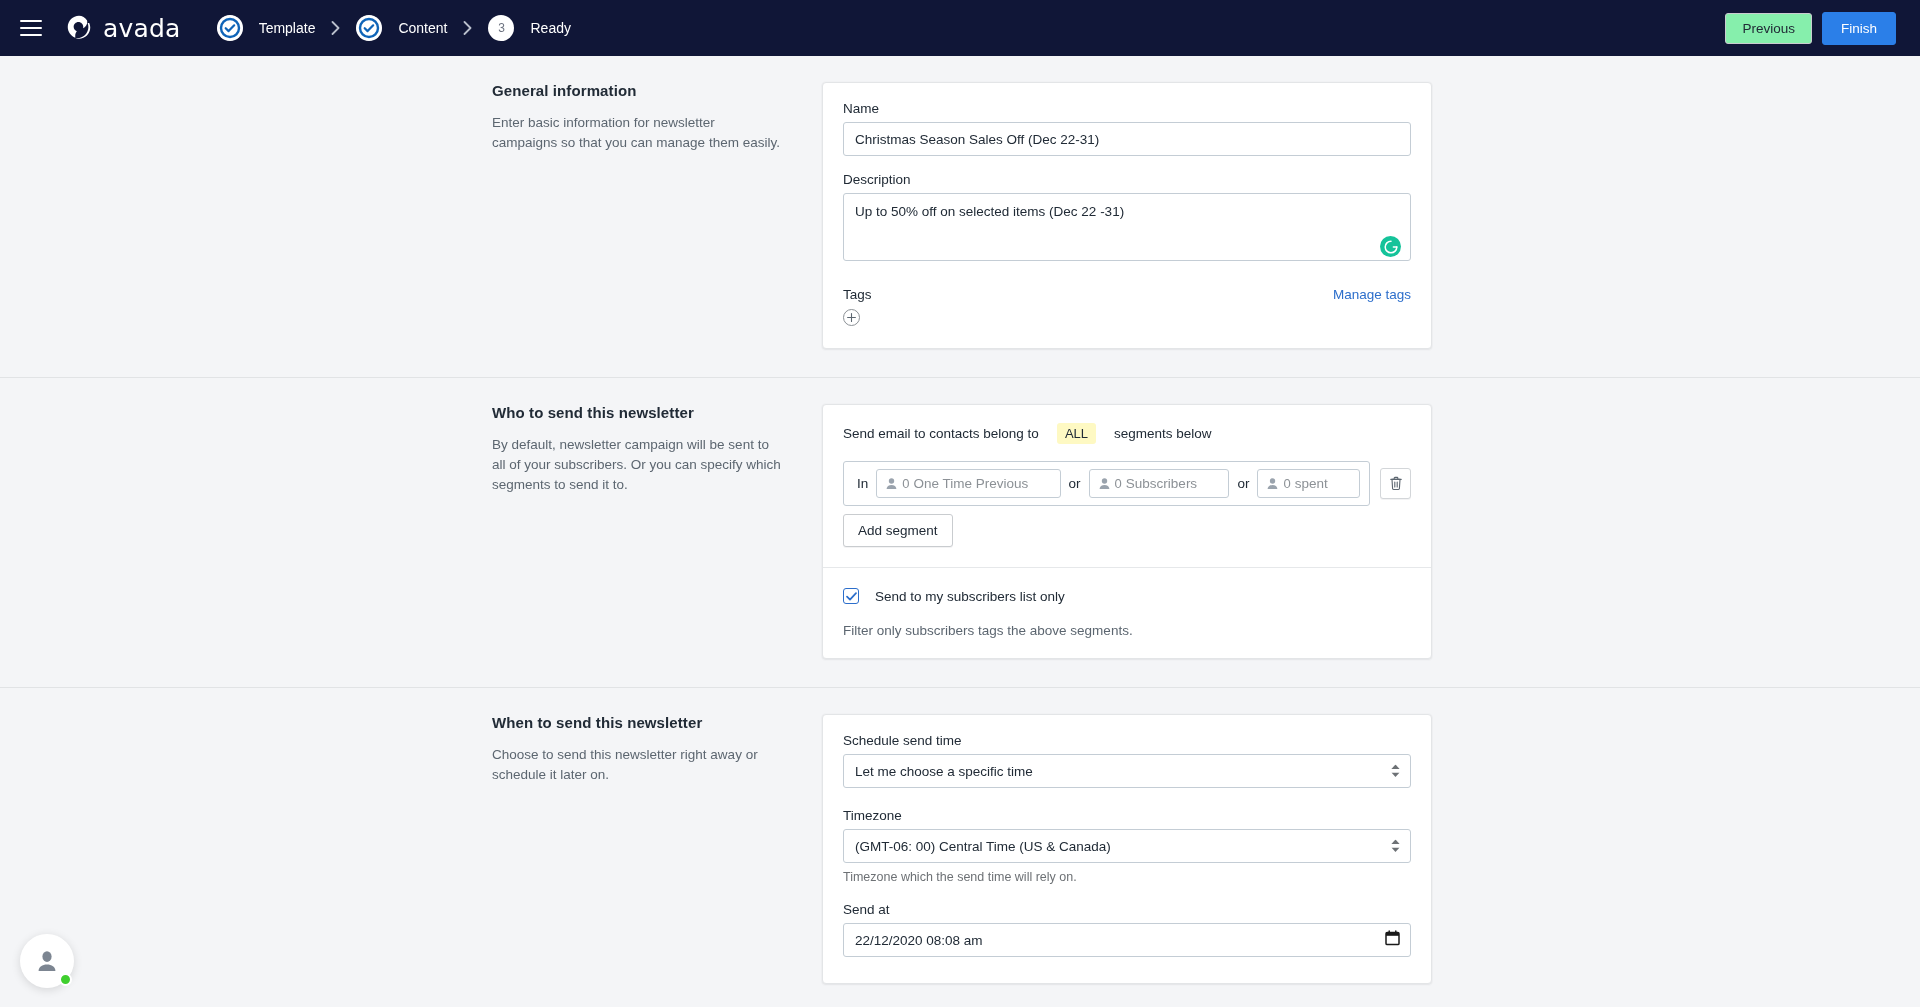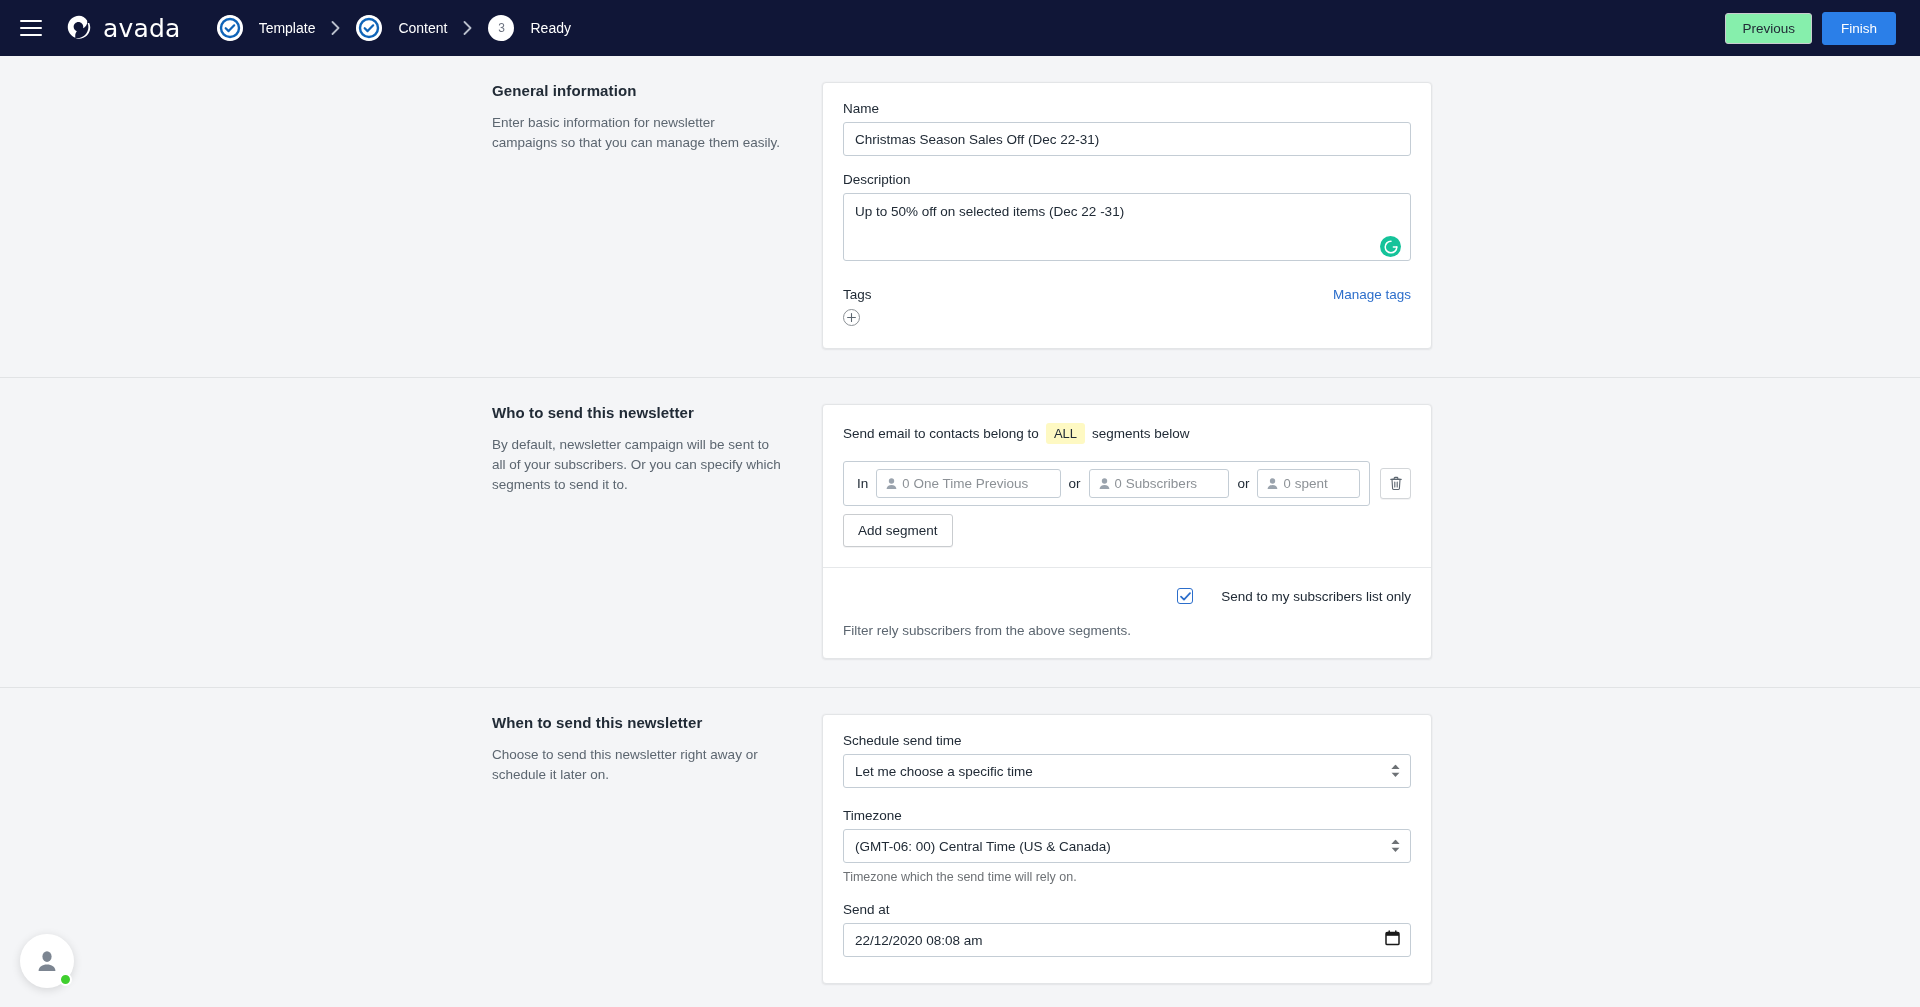--- a/index.html
+++ b/index.html
@@ -122,7 +122,7 @@
   }
 
   
-  .send-line { font-size: 13.5px; color:#212b36; display:flex; align-items:center; gap:7px; }
+  .send-line { font-size: 13.5px; color:#212b36; display:flex; align-items:center; gap:18px; }
   .all-pill {
     background:#fef9c3; border-radius:3px; padding: 3px 8px; font-size:13px; color:#212b36; cursor:pointer;
   }

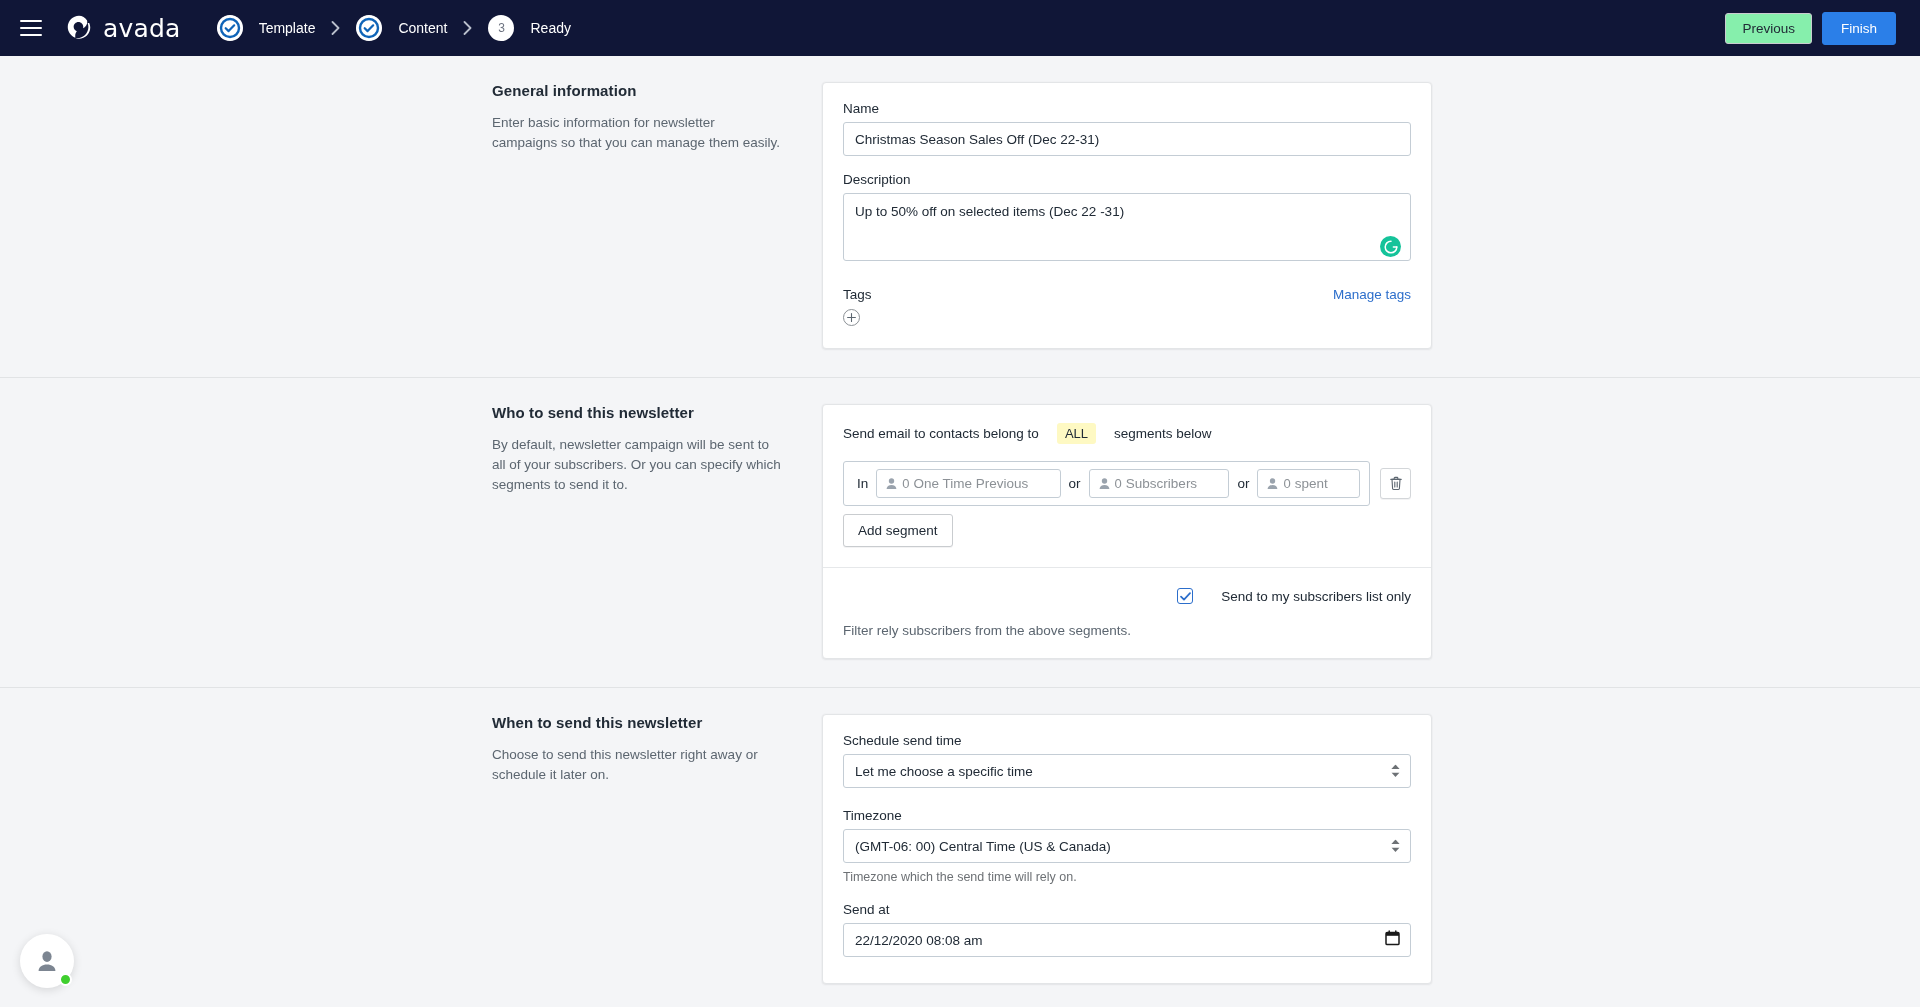--- a/index.html
+++ b/index.html
@@ -153,7 +153,7 @@
     box-shadow: 0 1px 0 rgba(22,29,37,.05); font-family:"Liberation Sans", sans-serif;
   }
 
-  .check-row { display:flex; align-items:center; gap:28px;justify-content:flex-end; }
+  .check-row { display:flex; align-items:center; gap:16px; }
   .checkbox {
     width:16px;height:16px;border:1px solid #2c6ecb; border-radius:3px; background:#fff;
     display:flex;align-items:center;justify-content:center;cursor:pointer; flex:none;

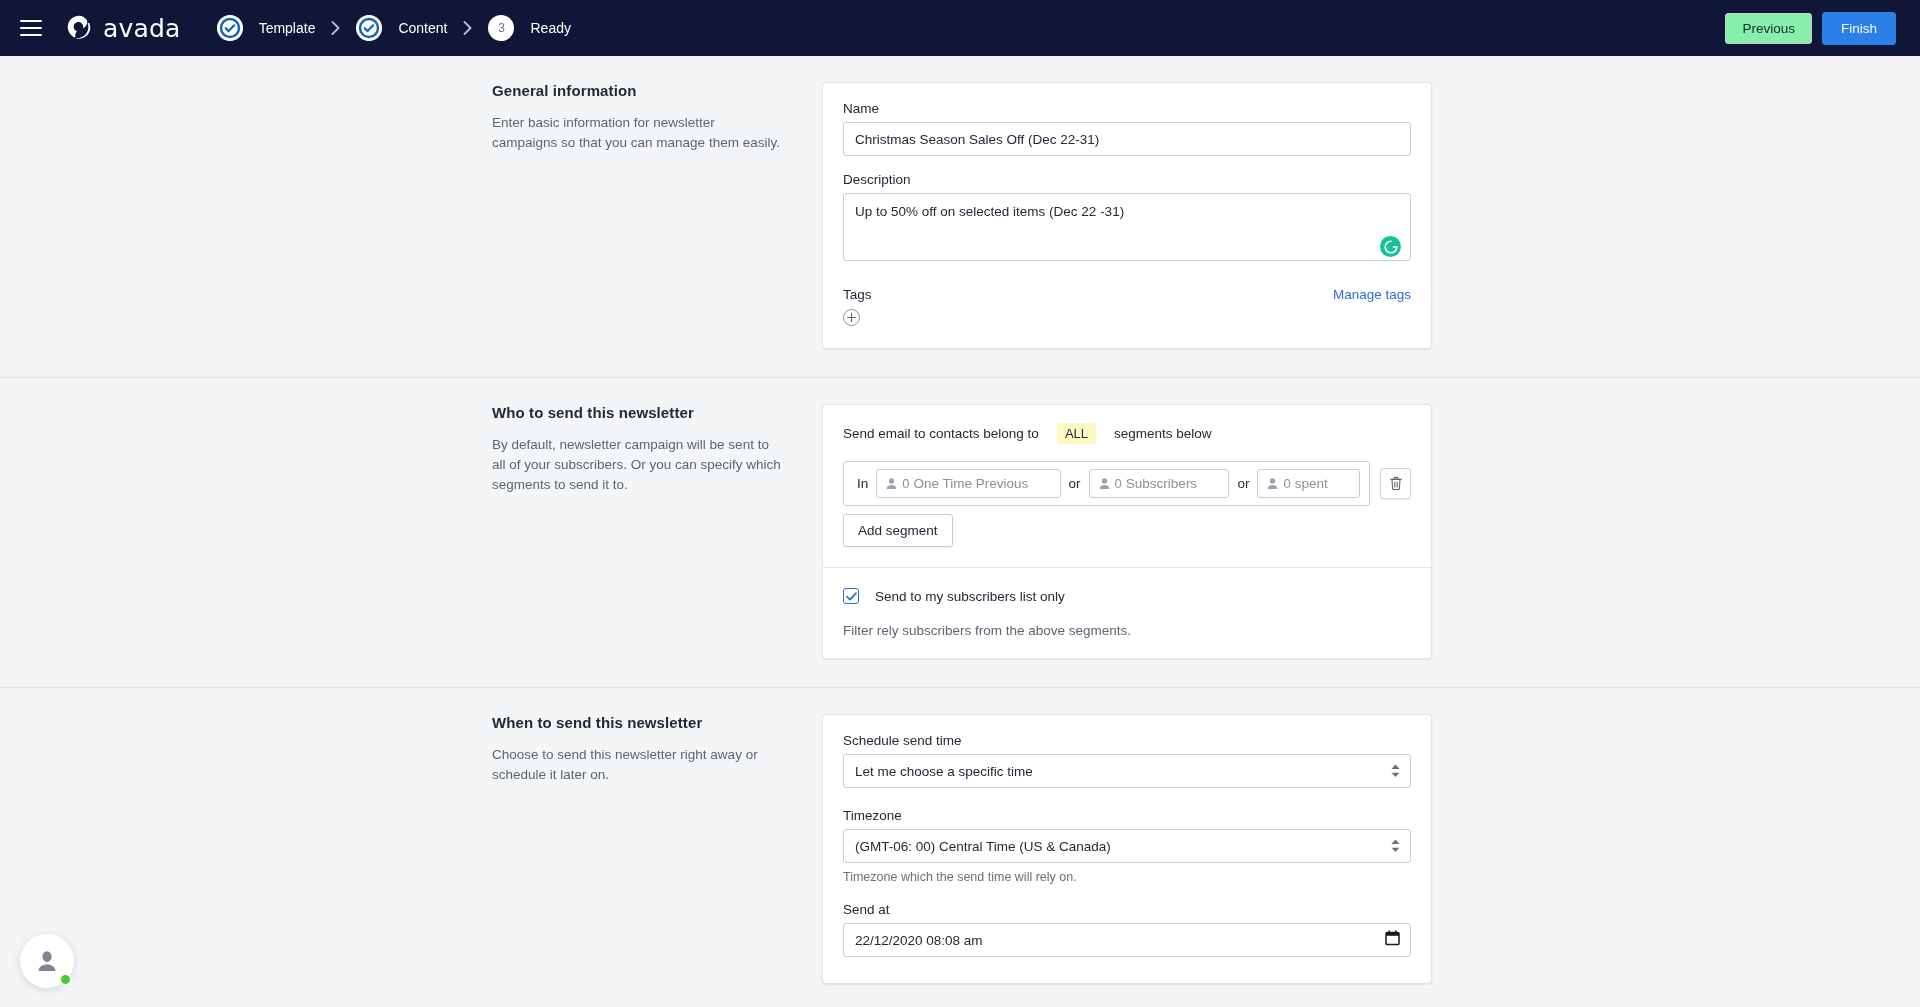--- a/index.html
+++ b/index.html
@@ -385,7 +385,7 @@
             </span>
             <span class="check-label">Send to my subscribers list only</span>
           </div>
-          <div class="help-text">Filter rely subscribers from the above segments.</div>
+          <div class="help-text">Filter only subscribers tags the above segments.</div>
         </div>
       </div>
     </div>

